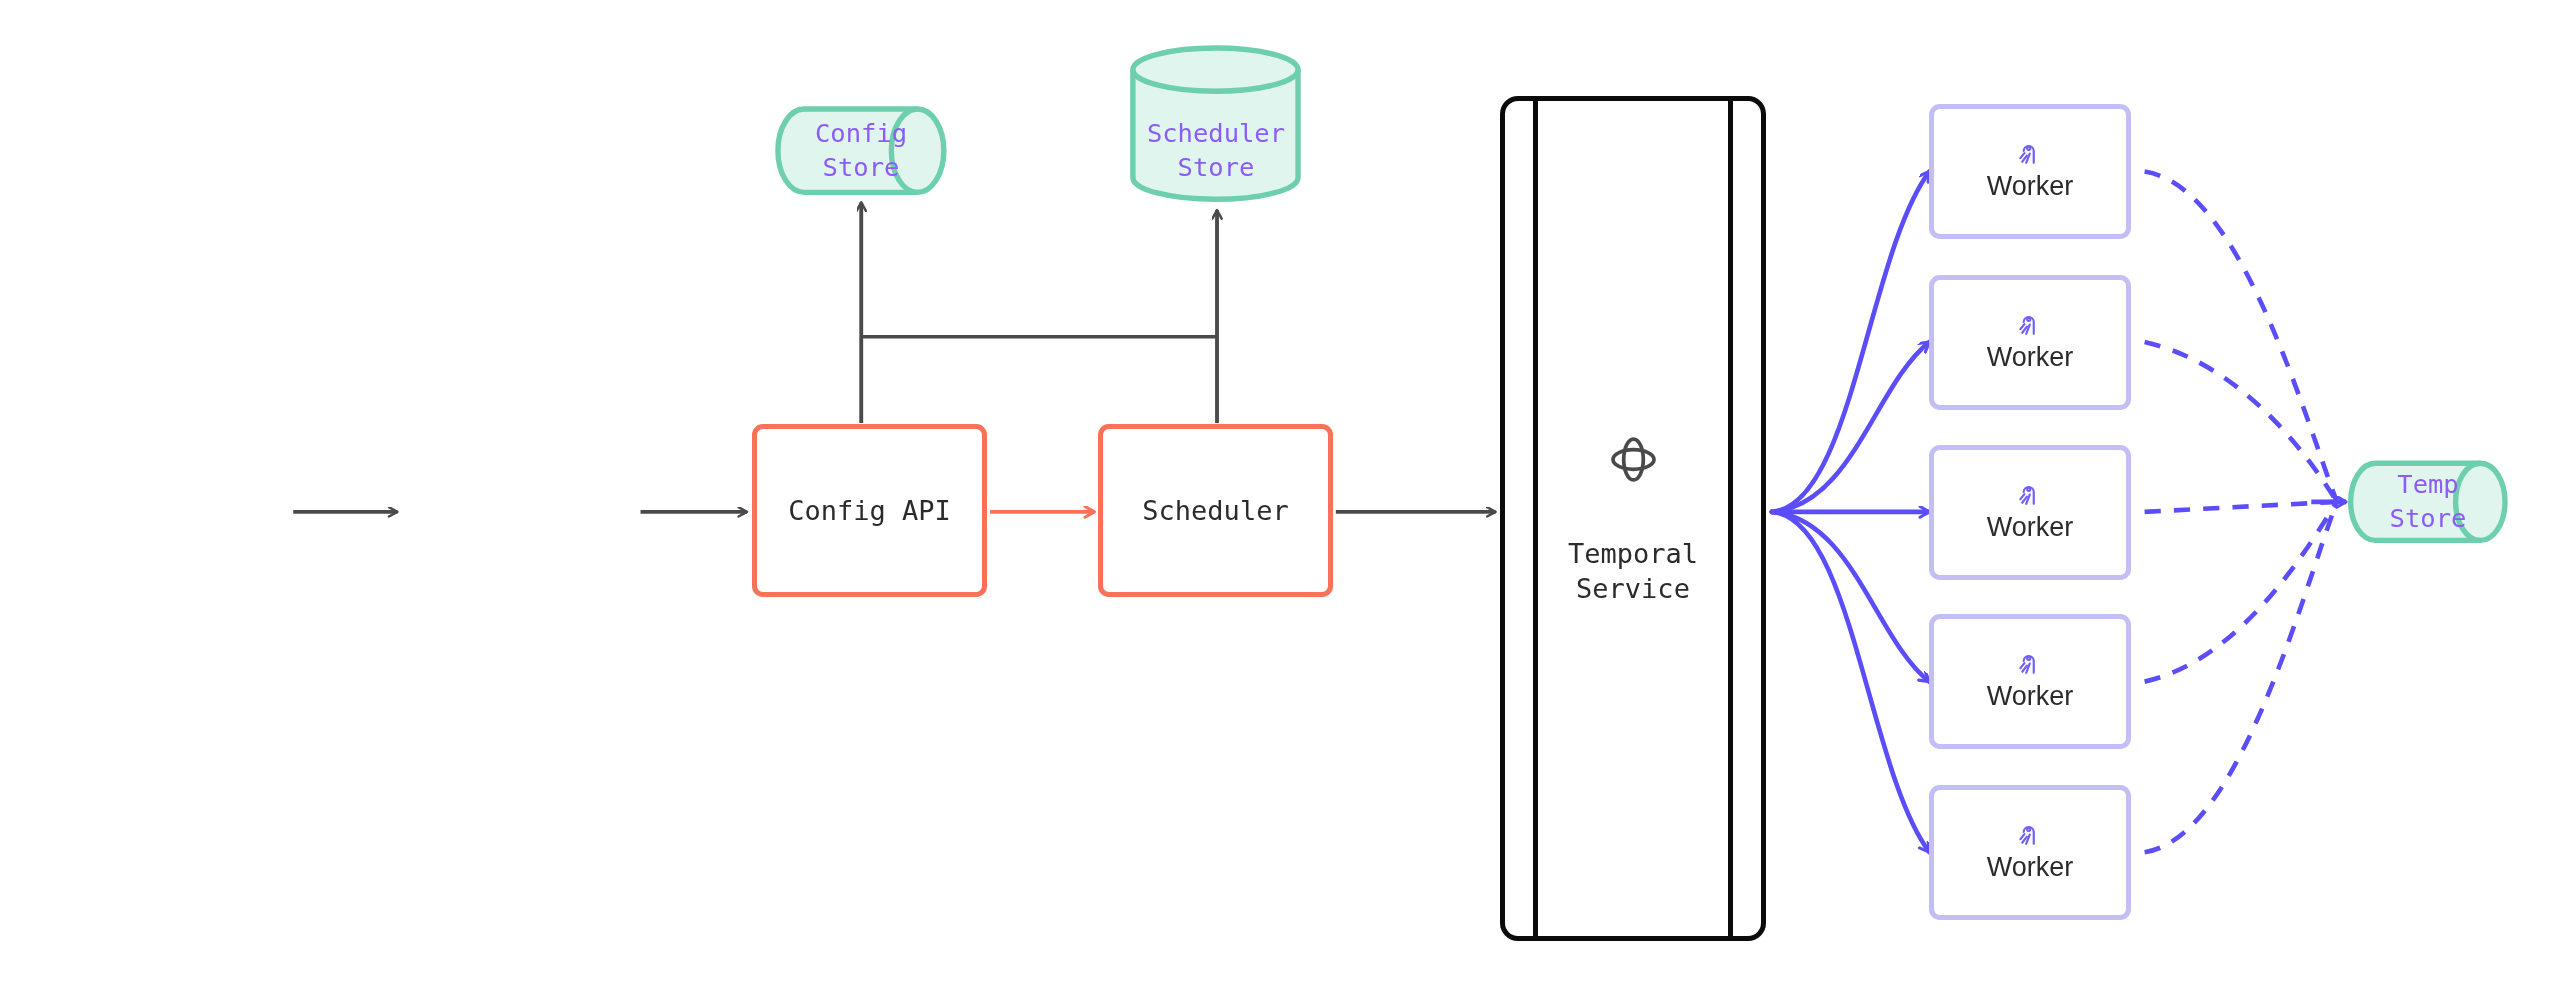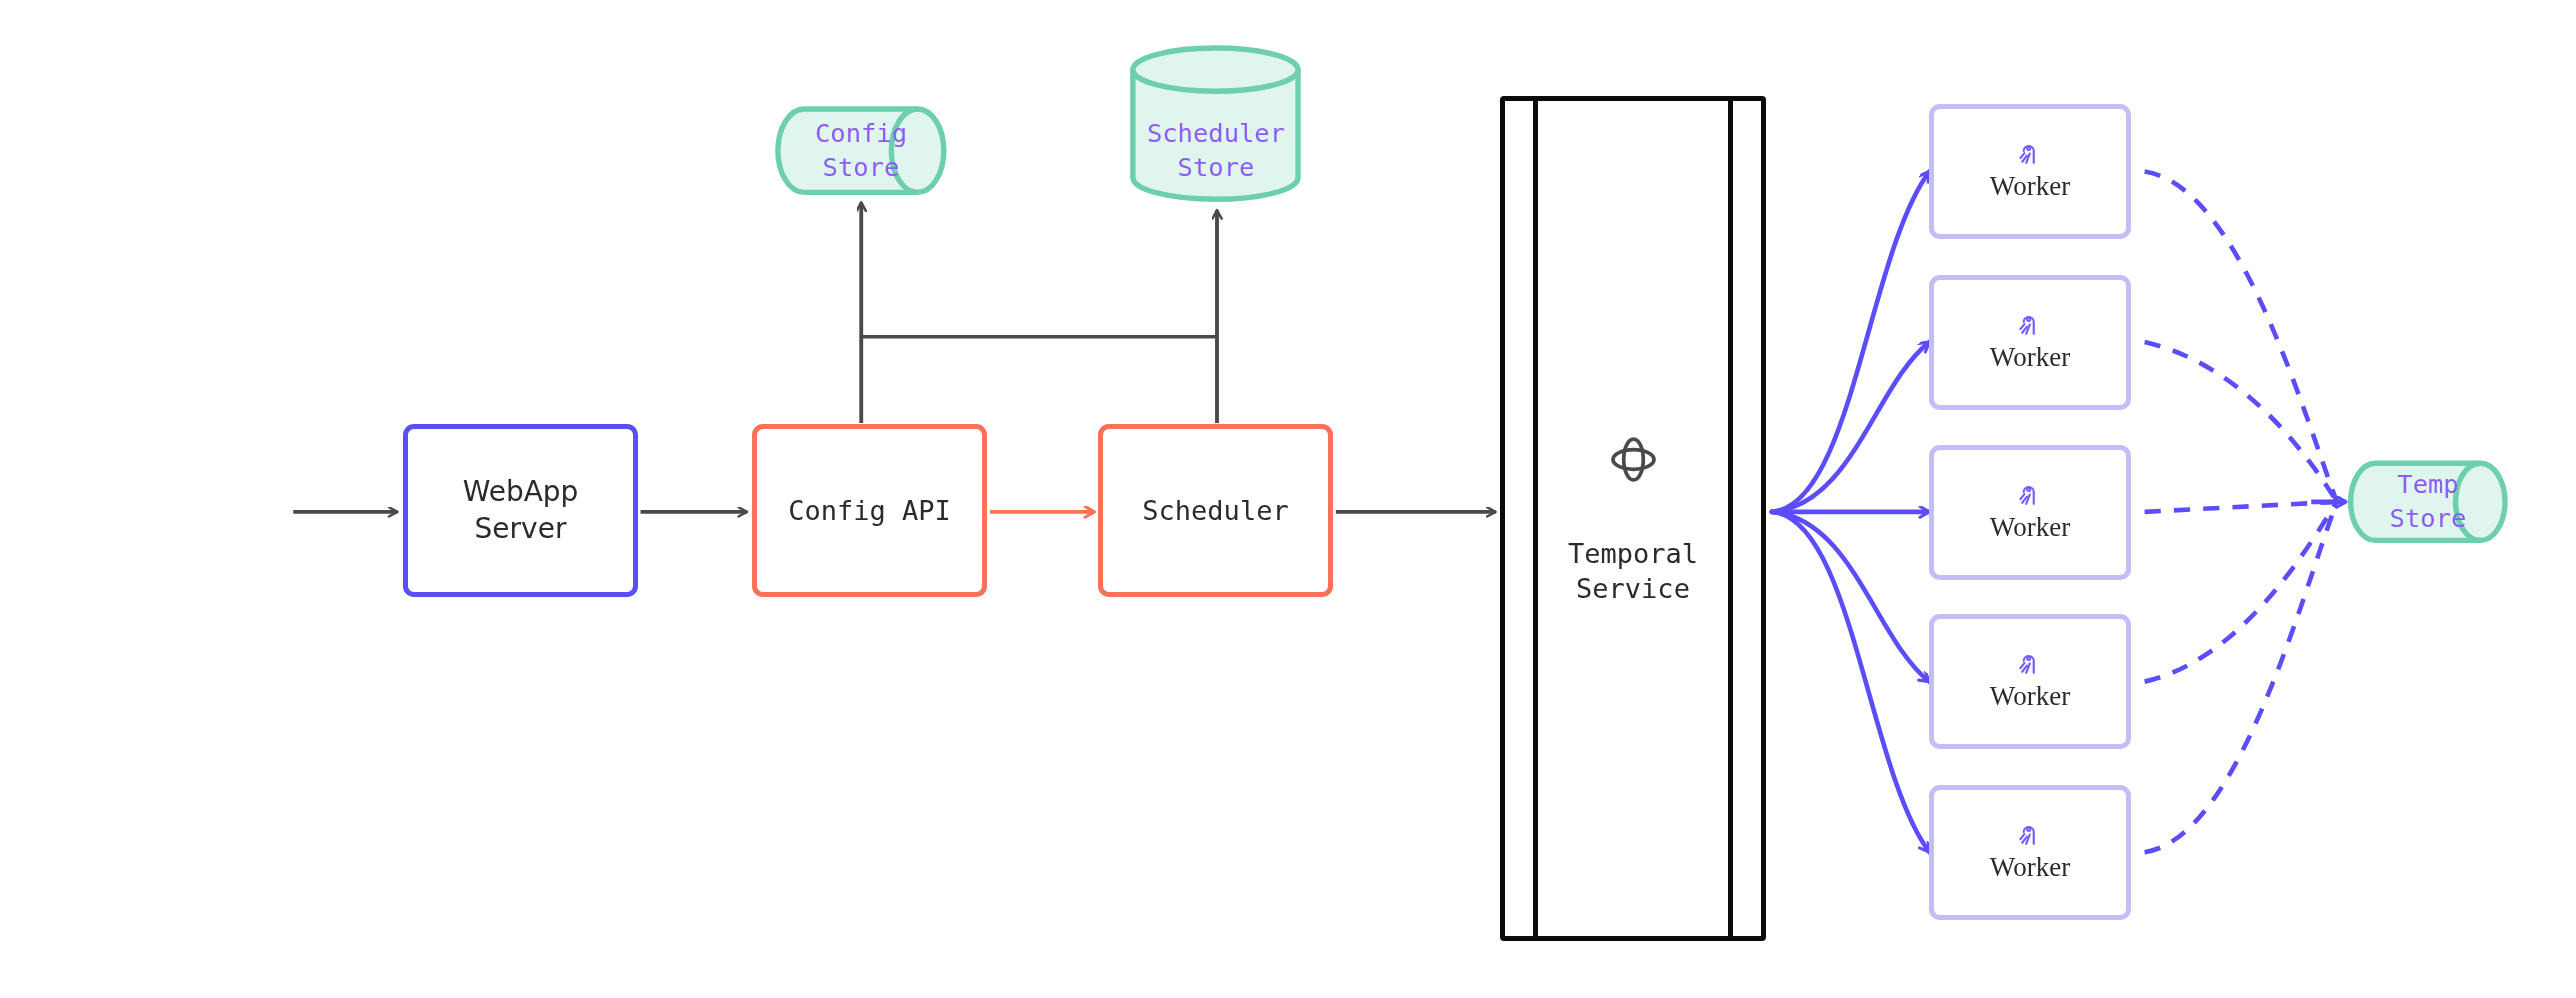--- a/index.html
+++ b/index.html
@@ -43,7 +43,7 @@
   
   .worker{width:202px;height:135px;background:#ffffff;border:5.4px solid #c3bef6;border-radius:10.8px;}
   .worker .wlbl{font-size:27px;color:#2b2b2b;margin-top:5px;
-            font-family:Liberation Serif, serif;}
+            font-family:Liberation Sans, sans-serif;}
   .worker .wlogo{line-height:0;}
 
   

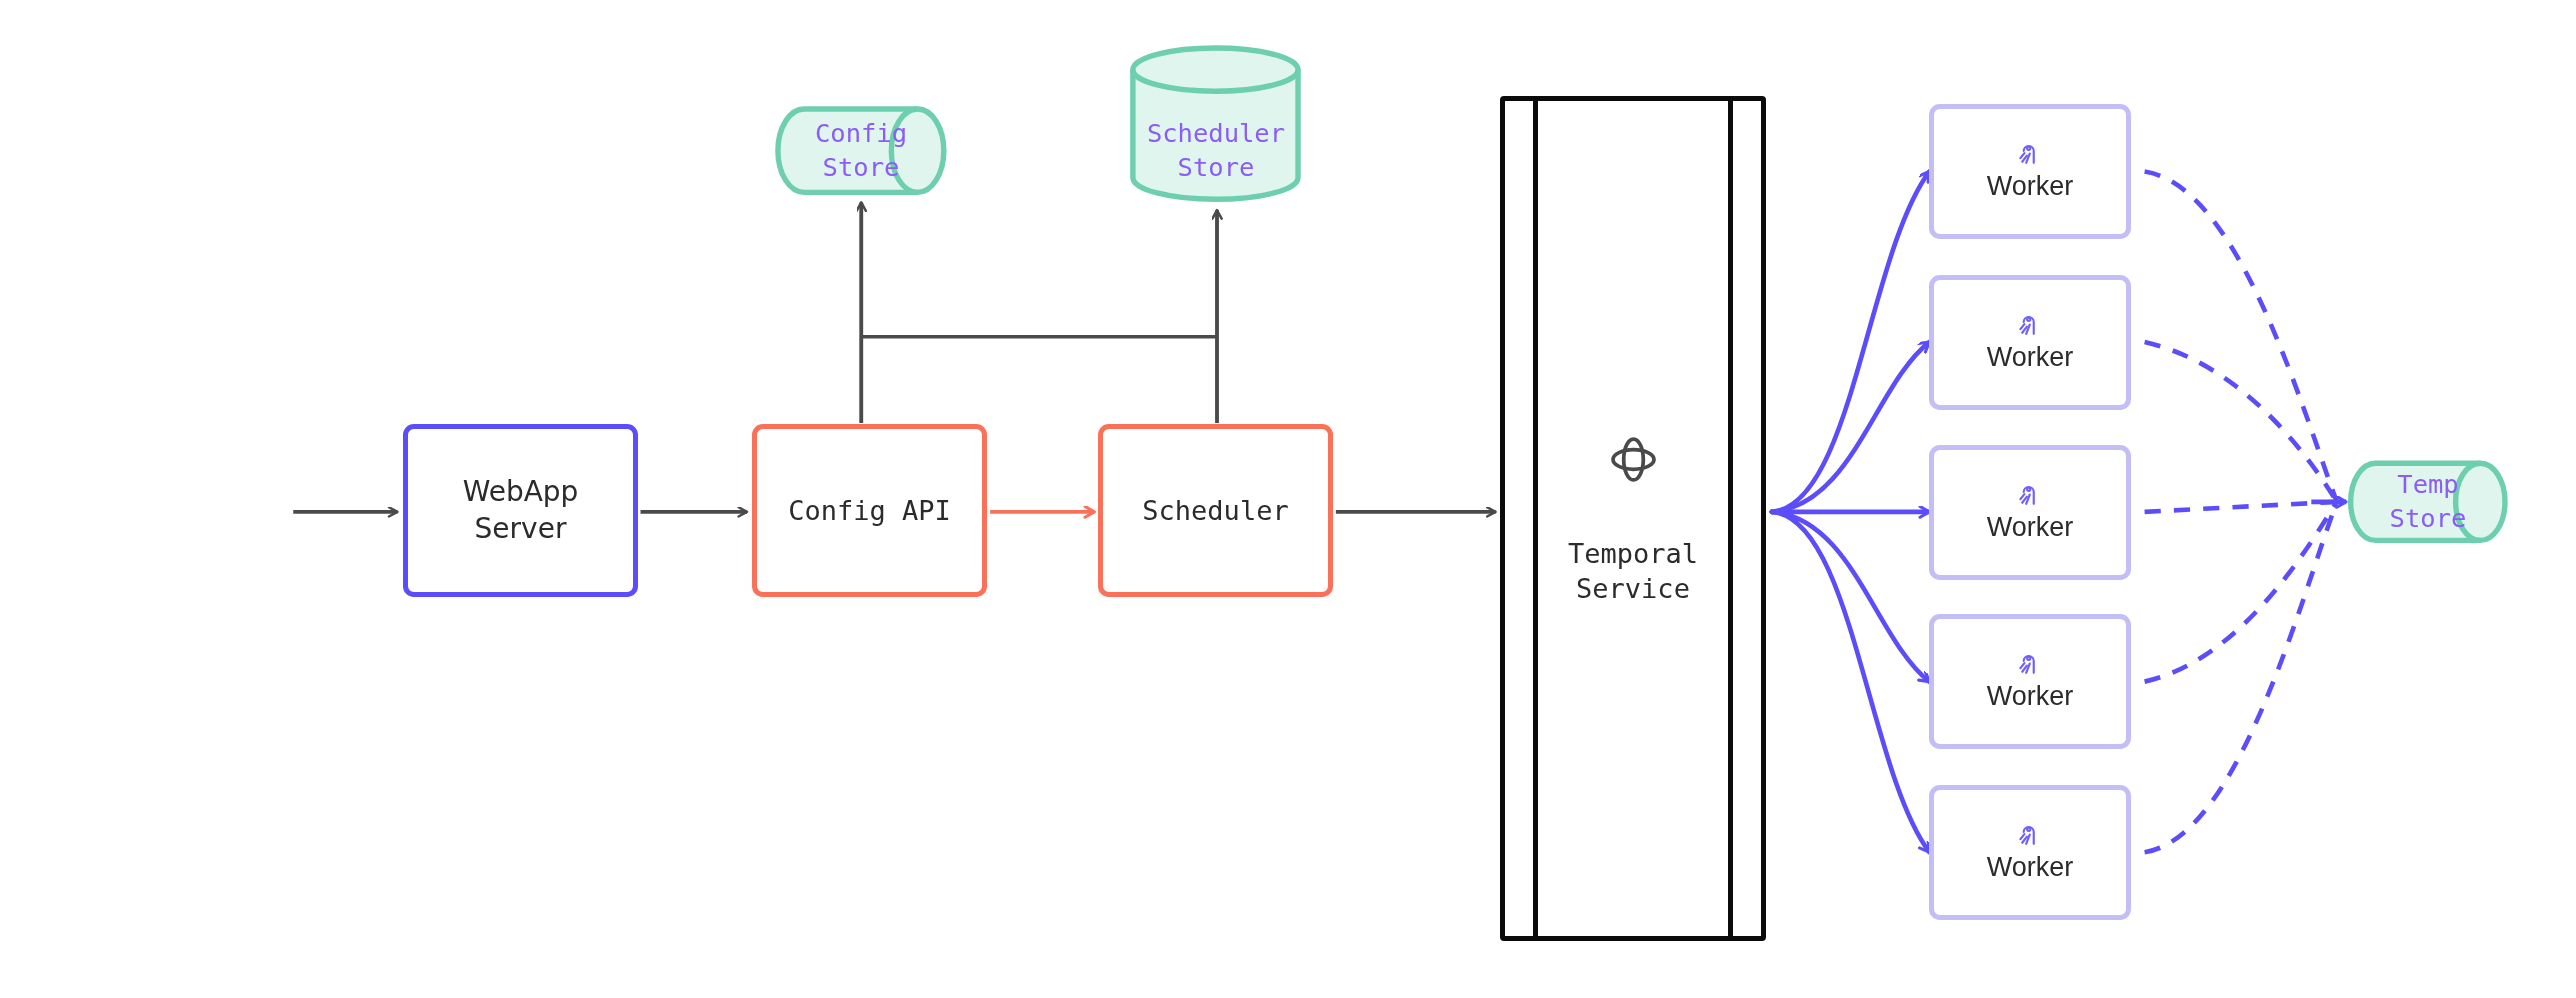--- a/index.html
+++ b/index.html
@@ -141,10 +141,6 @@
   </svg>
 
 
-  <div class="node rbox" id="webapp-server">
-    <span class="lbl">WebApp
-Server</span>
-  </div>
 
   <div class="node rbox" id="config-api">
     <span class="lbl">Config API</span>

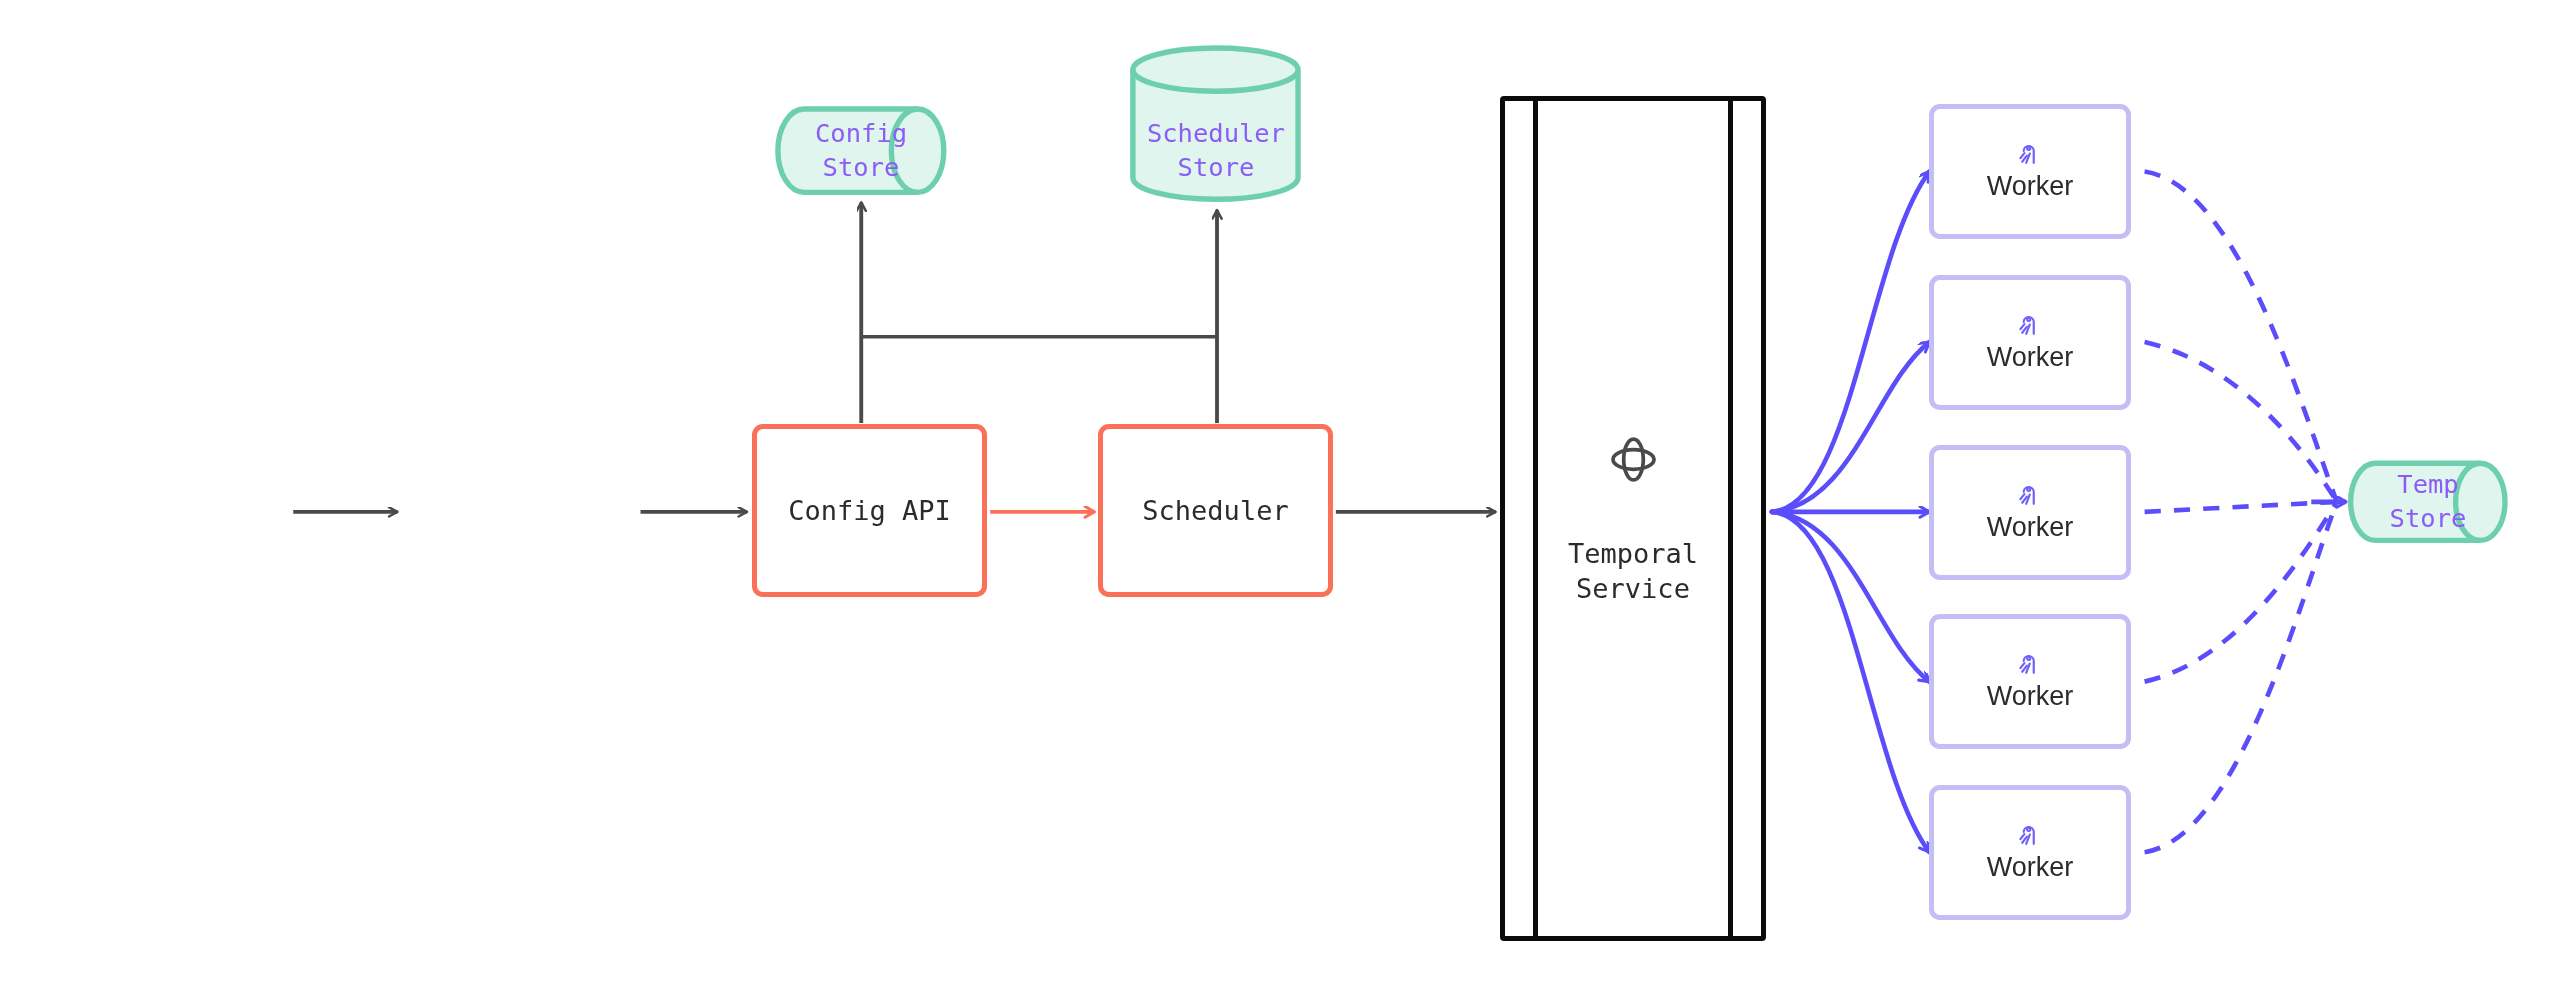--- a/index.html
+++ b/index.html
@@ -31,7 +31,7 @@
 
   
   #temporal-service{left:1500px;top:96px;width:266px;height:845px;
-            background:#ffffff;border:5.4px solid #0b0b0b;border-radius:4px;}
+            background:#ffffff;border:5.4px solid #0b0b0b;border-radius:18px;}
   #temporal-service .bar{position:absolute;top:-0.8px;bottom:-0.8px;width:5.4px;background:#0b0b0b;}
   #temporal-service .bar.l{left:28px;}
   #temporal-service .bar.r{right:28px;}

